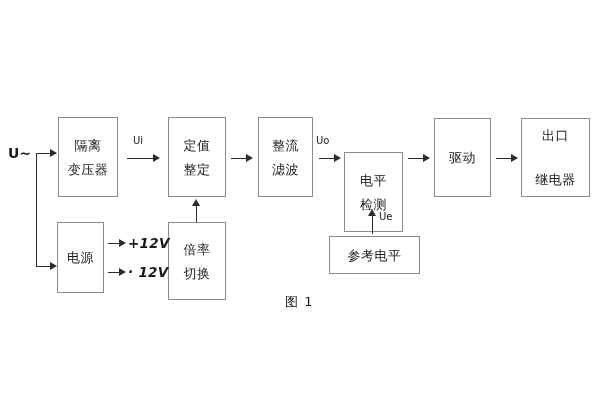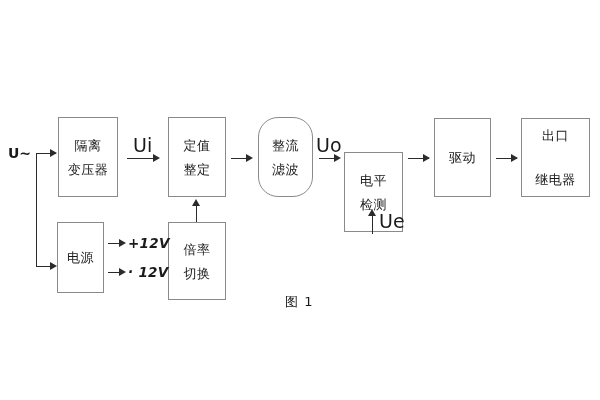--- a/index.html
+++ b/index.html
@@ -48,7 +48,7 @@
   .lbl {
     position: absolute;
     color: #1a1a1a;
-    font-size: 19px;
+    font-size: 10px;
     white-space: nowrap;
     line-height: 1;
   }

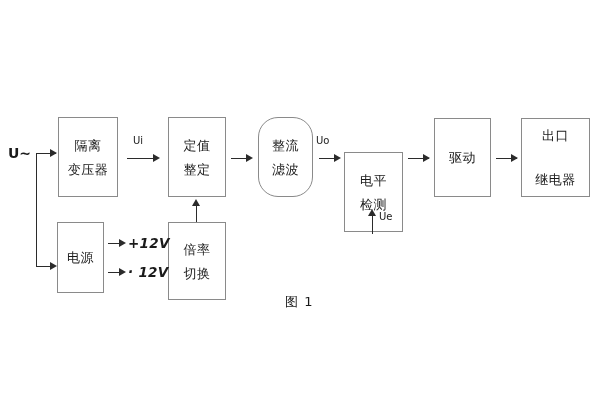--- a/index.html
+++ b/index.html
@@ -122,7 +122,7 @@
     <span class="ln">整定</span>
   </div>
 
-  <div class="block" style="left:258px; top:117px; width:55px; height:80px;border-radius:20px;">
+  <div class="block" style="left:258px; top:117px; width:55px; height:80px;">
     <span class="ln">整流</span>
     <span class="ln">滤波</span>
   </div>

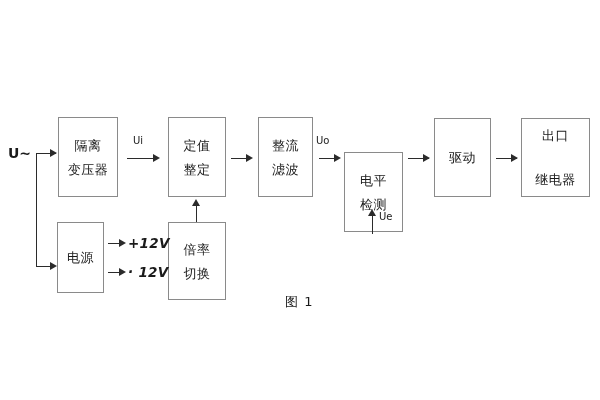--- a/index.html
+++ b/index.html
@@ -150,6 +150,9 @@
     <span class="ln">切换</span>
   </div>
 
+  <div class="block single" style="left:329px; top:236px; width:91px; height:38px;">
+    <span class="ln">参考电平</span>
+  </div>
 
   <div class="lbl" style="left:133px; top:136px;">Ui</div>
   <div class="hline" style="left:127px; top:158px; width:30px;"></div>

